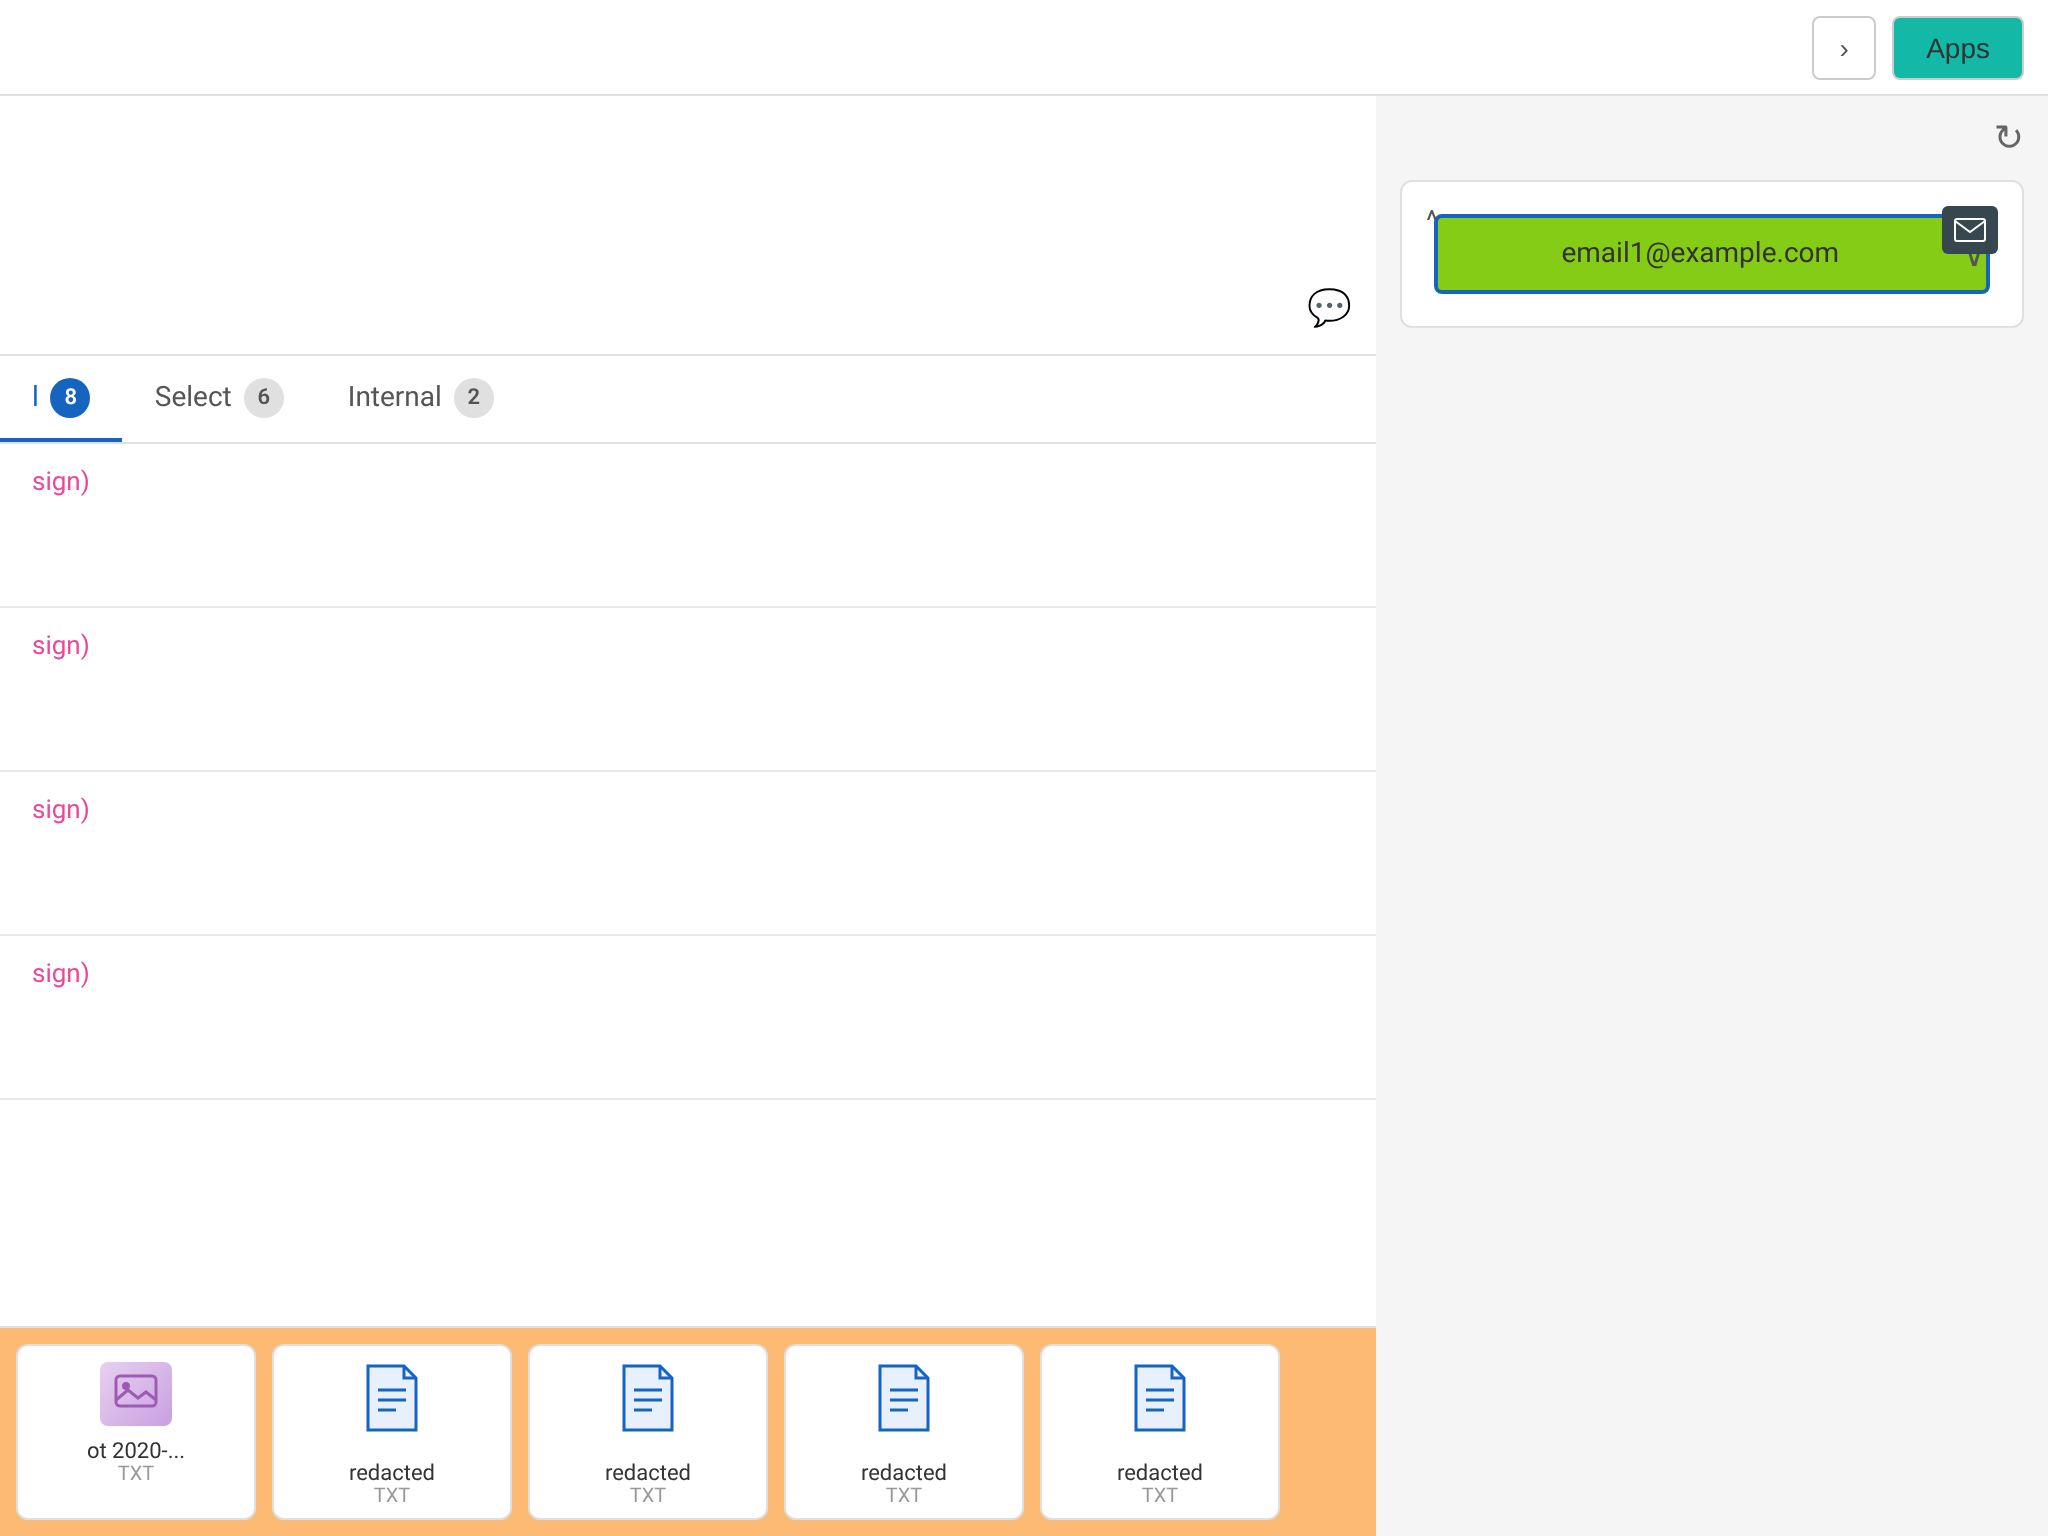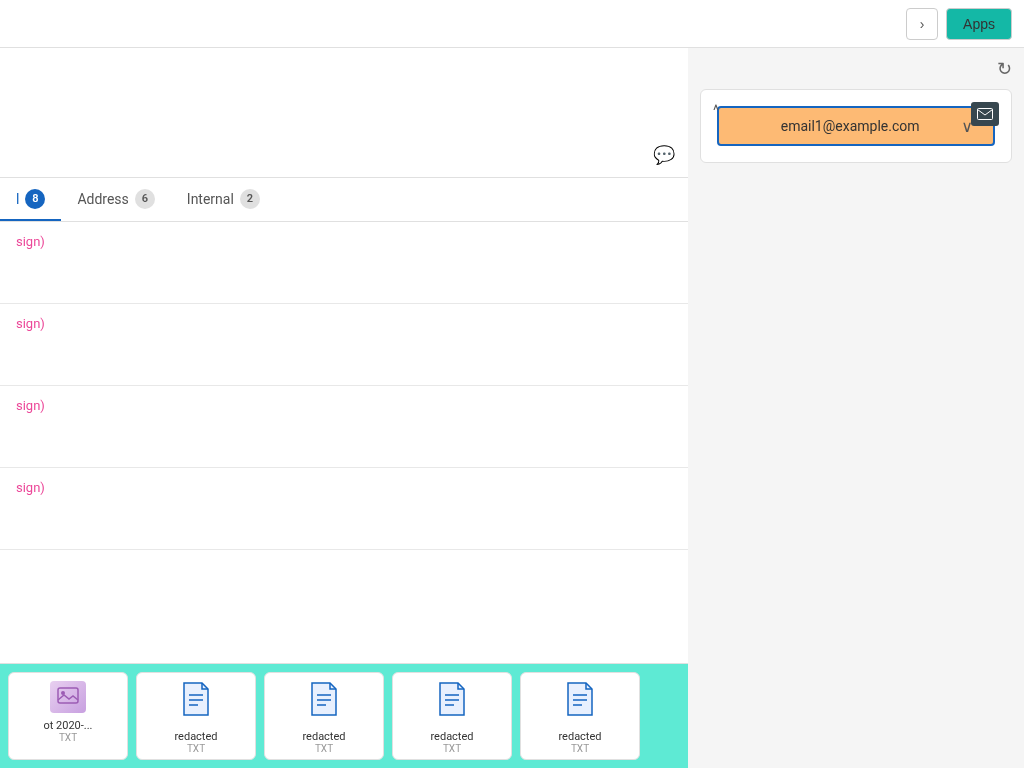--- a/index.html
+++ b/index.html
@@ -263,9 +263,9 @@
       border-radius: 4px;
       display: flex;
       align-items: center;
-      padding: 0 20px;
+      padding: 0 0;
       height: 40px;
-      background: #fdba74;
+      background: #84cc16;
     }
     .address-select-text {
       flex: 1;

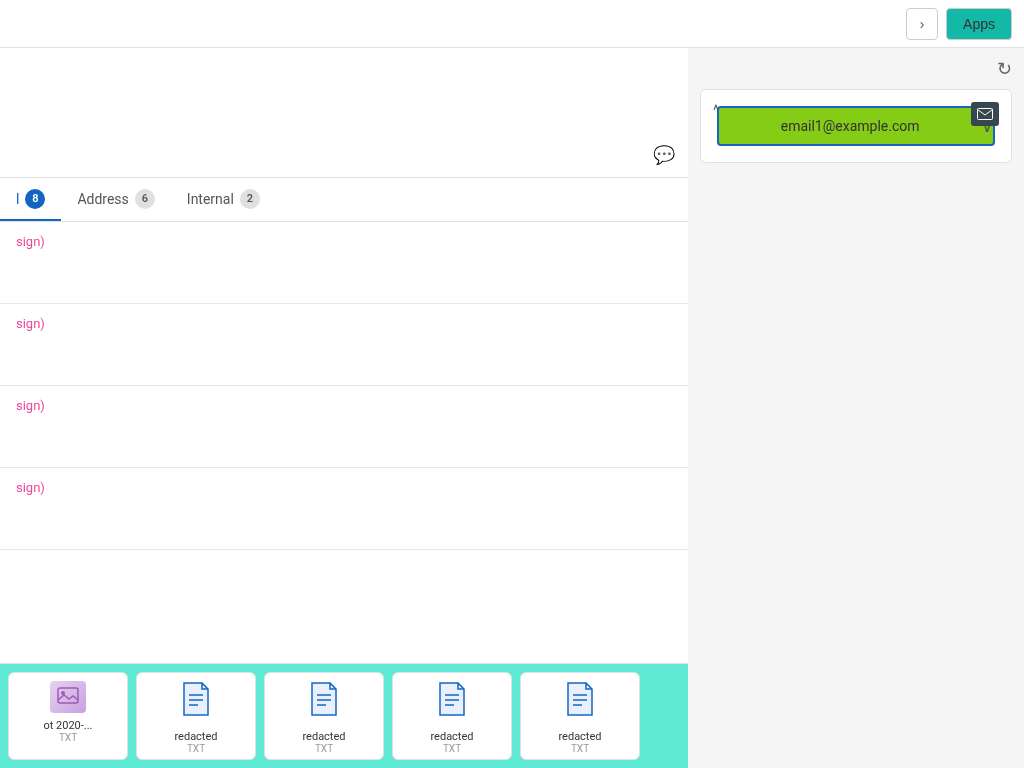--- a/index.html
+++ b/index.html
@@ -302,7 +302,7 @@
       <span class="tab-badge blue">8</span>
     </div>
     <div class="tab-item">
-      <span>Address</span>
+      <span>Select</span>
       <span class="tab-badge gray">6</span>
     </div>
     <div class="tab-item">

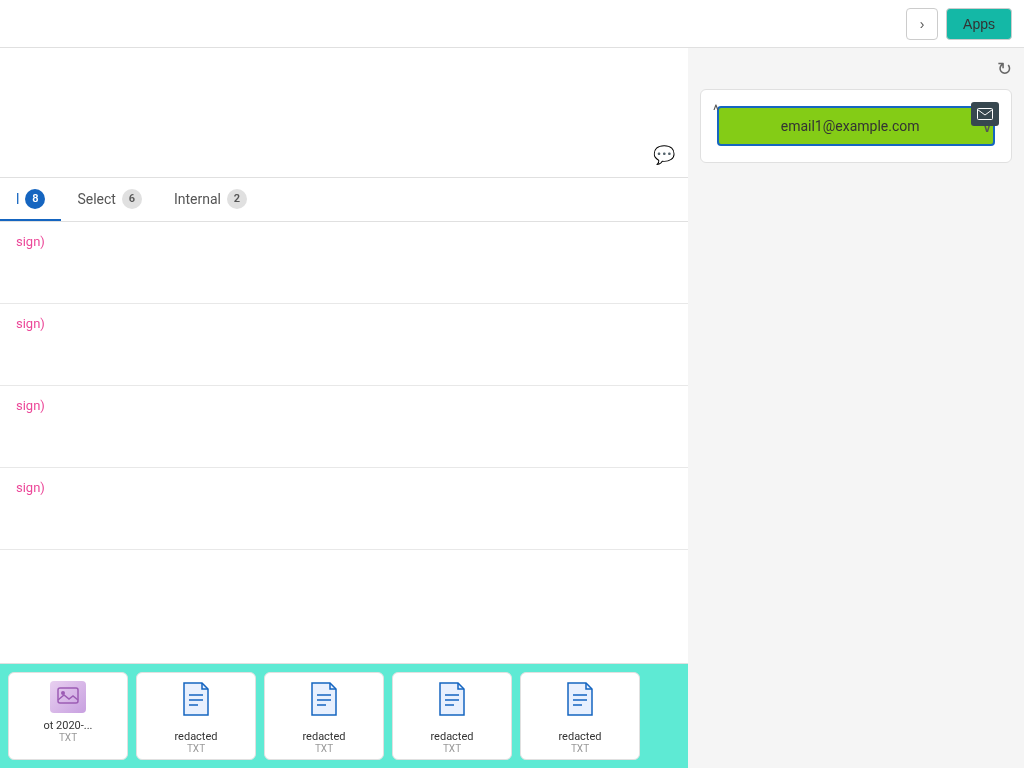--- a/index.html
+++ b/index.html
@@ -146,7 +146,7 @@
       left: 0;
       right: 0;
       height: 105px;
-      background: #5eead4;
+      background: #fdba74;
       display: flex;
       gap: 8px;
       padding: 8px 8px;

